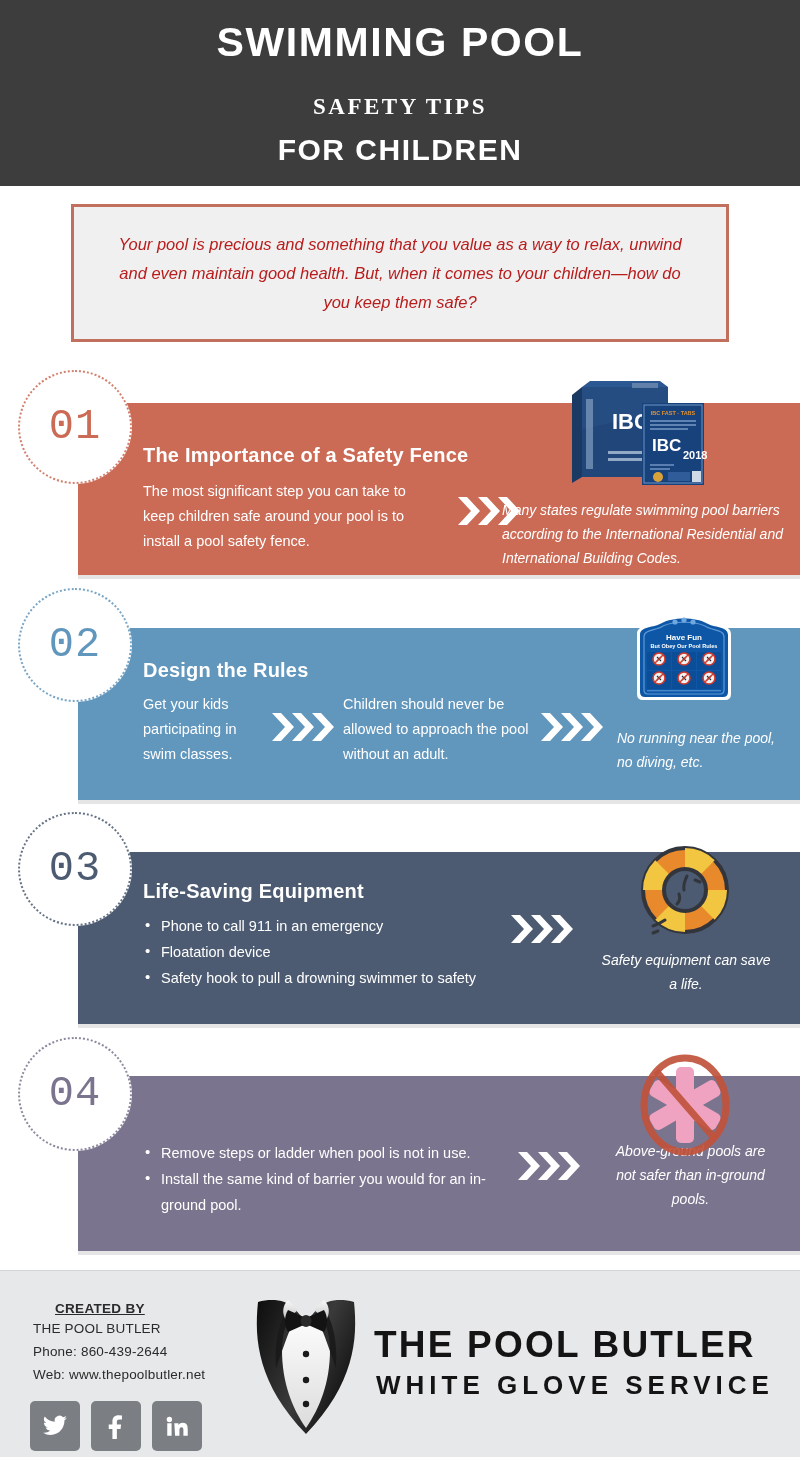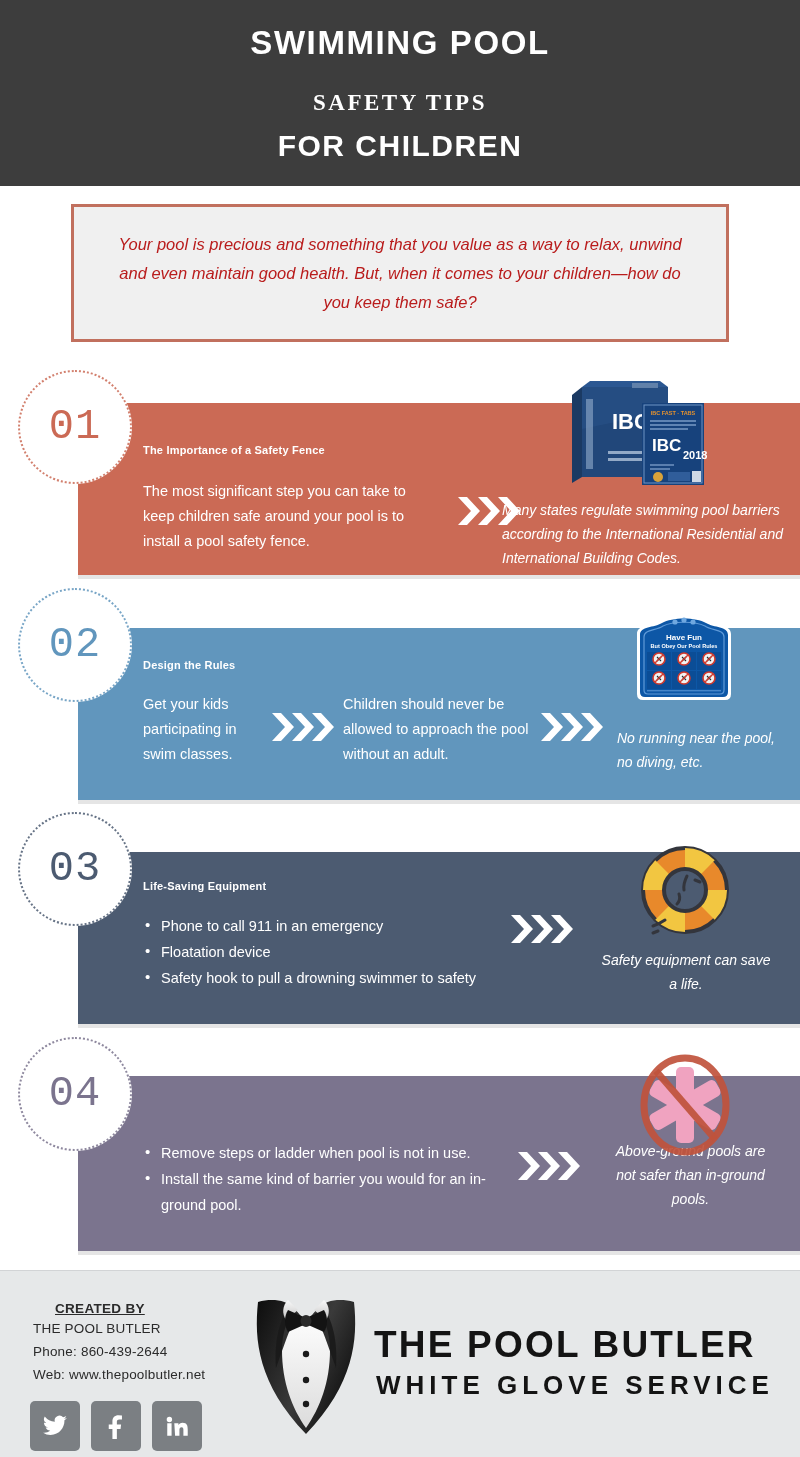--- a/index.html
+++ b/index.html
@@ -26,7 +26,7 @@
   }
   .hdr-line1 {
     color: #ffffff;
-    font-size: 33px; font-weight: bold;
+    font-size: 41px; font-weight: bold;
     letter-spacing: 1.6px;
     line-height: 1;
     margin-bottom: 28px;

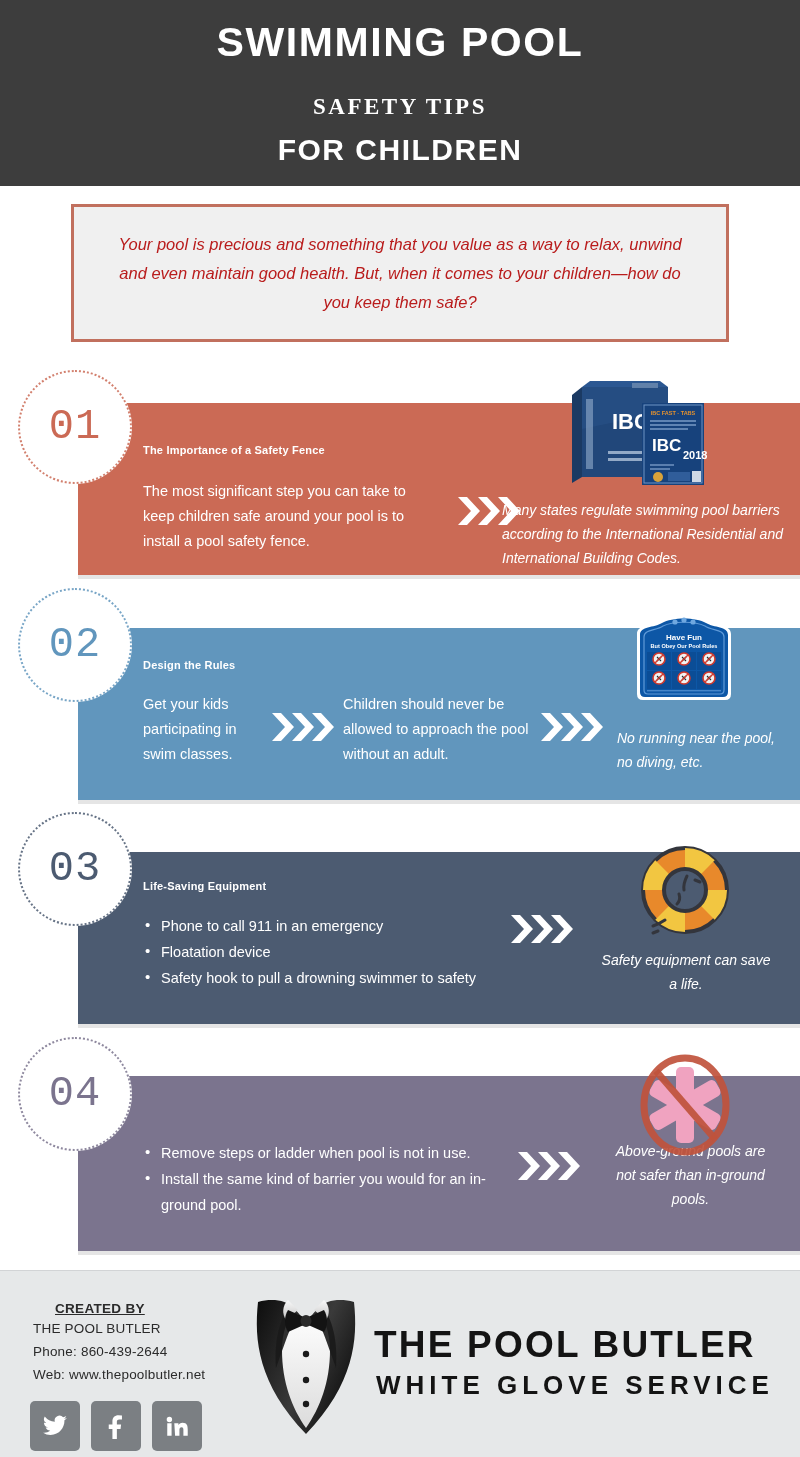--- a/index.html
+++ b/index.html
@@ -119,7 +119,7 @@
   .sec-title {
     position: absolute;
     color: #ffffff;
-    font-size: 11px;
+    font-size: 20px;
     font-weight: bold;
     letter-spacing: 0.2px;
     white-space: nowrap;

